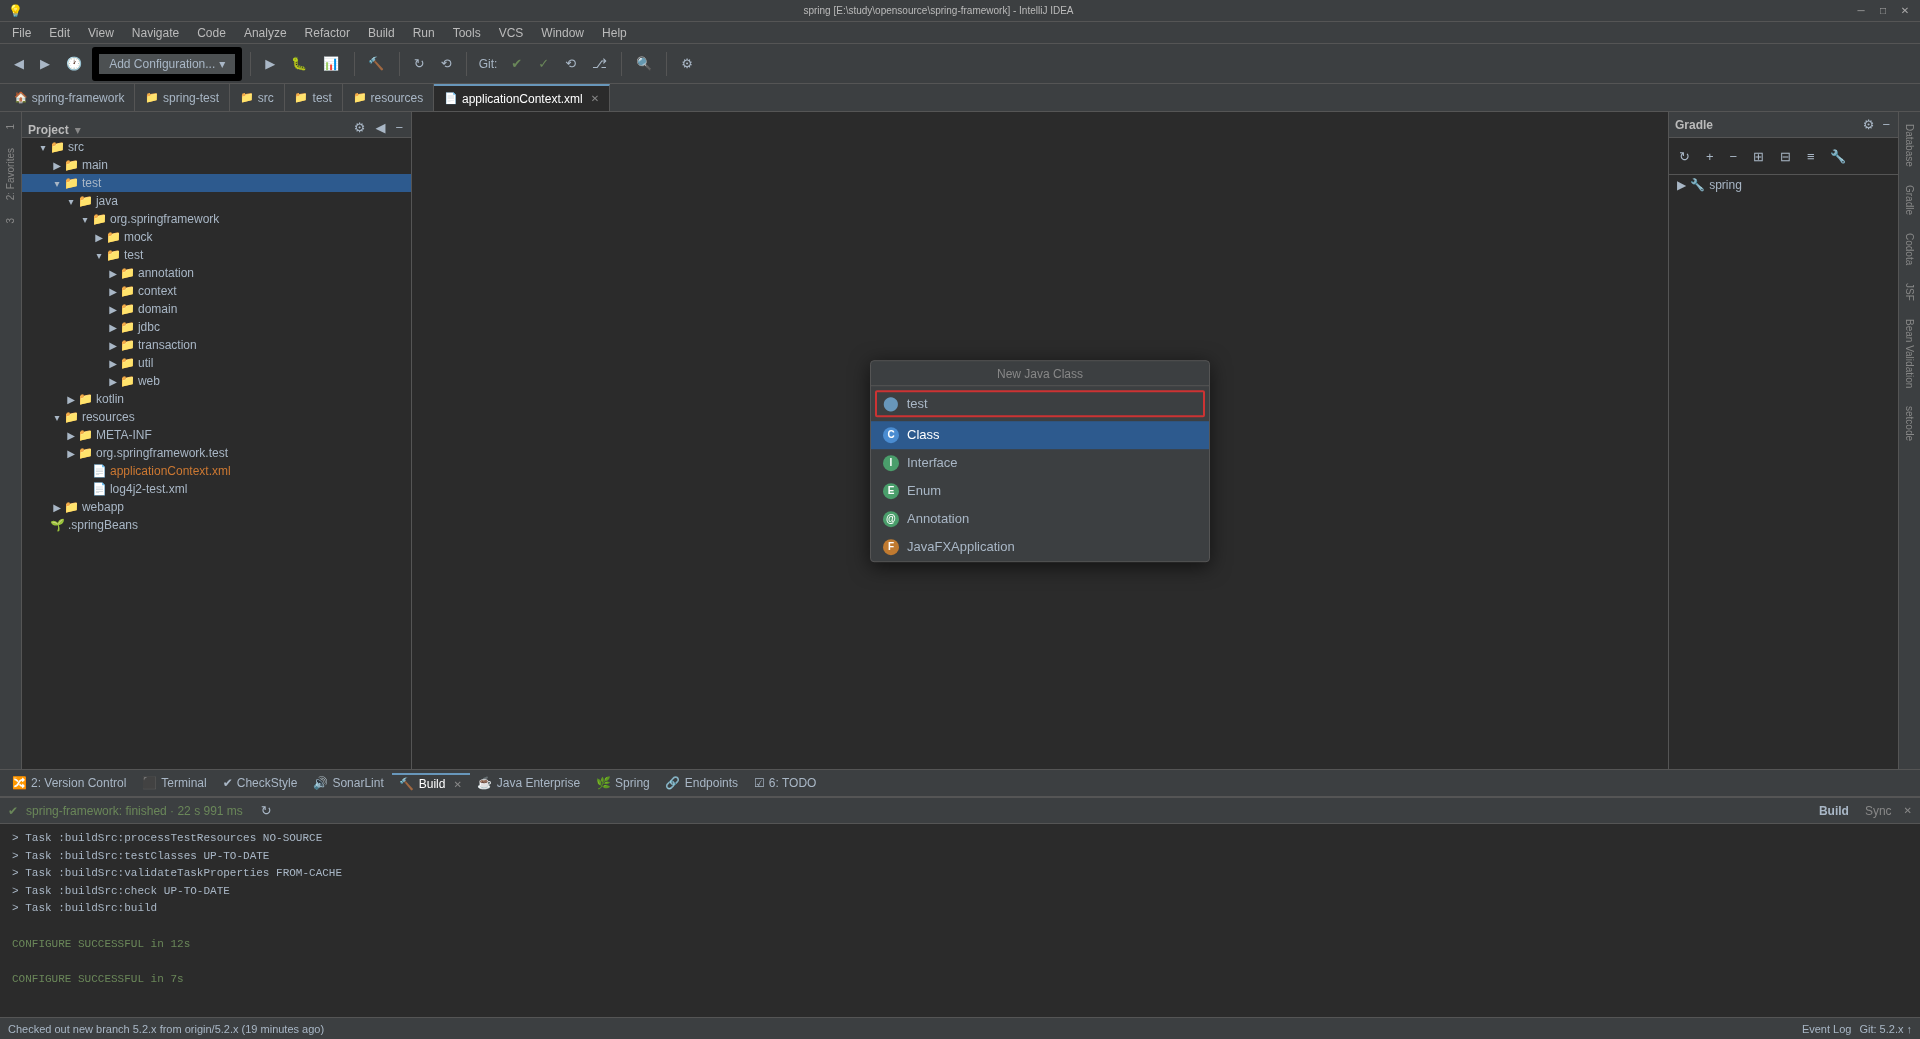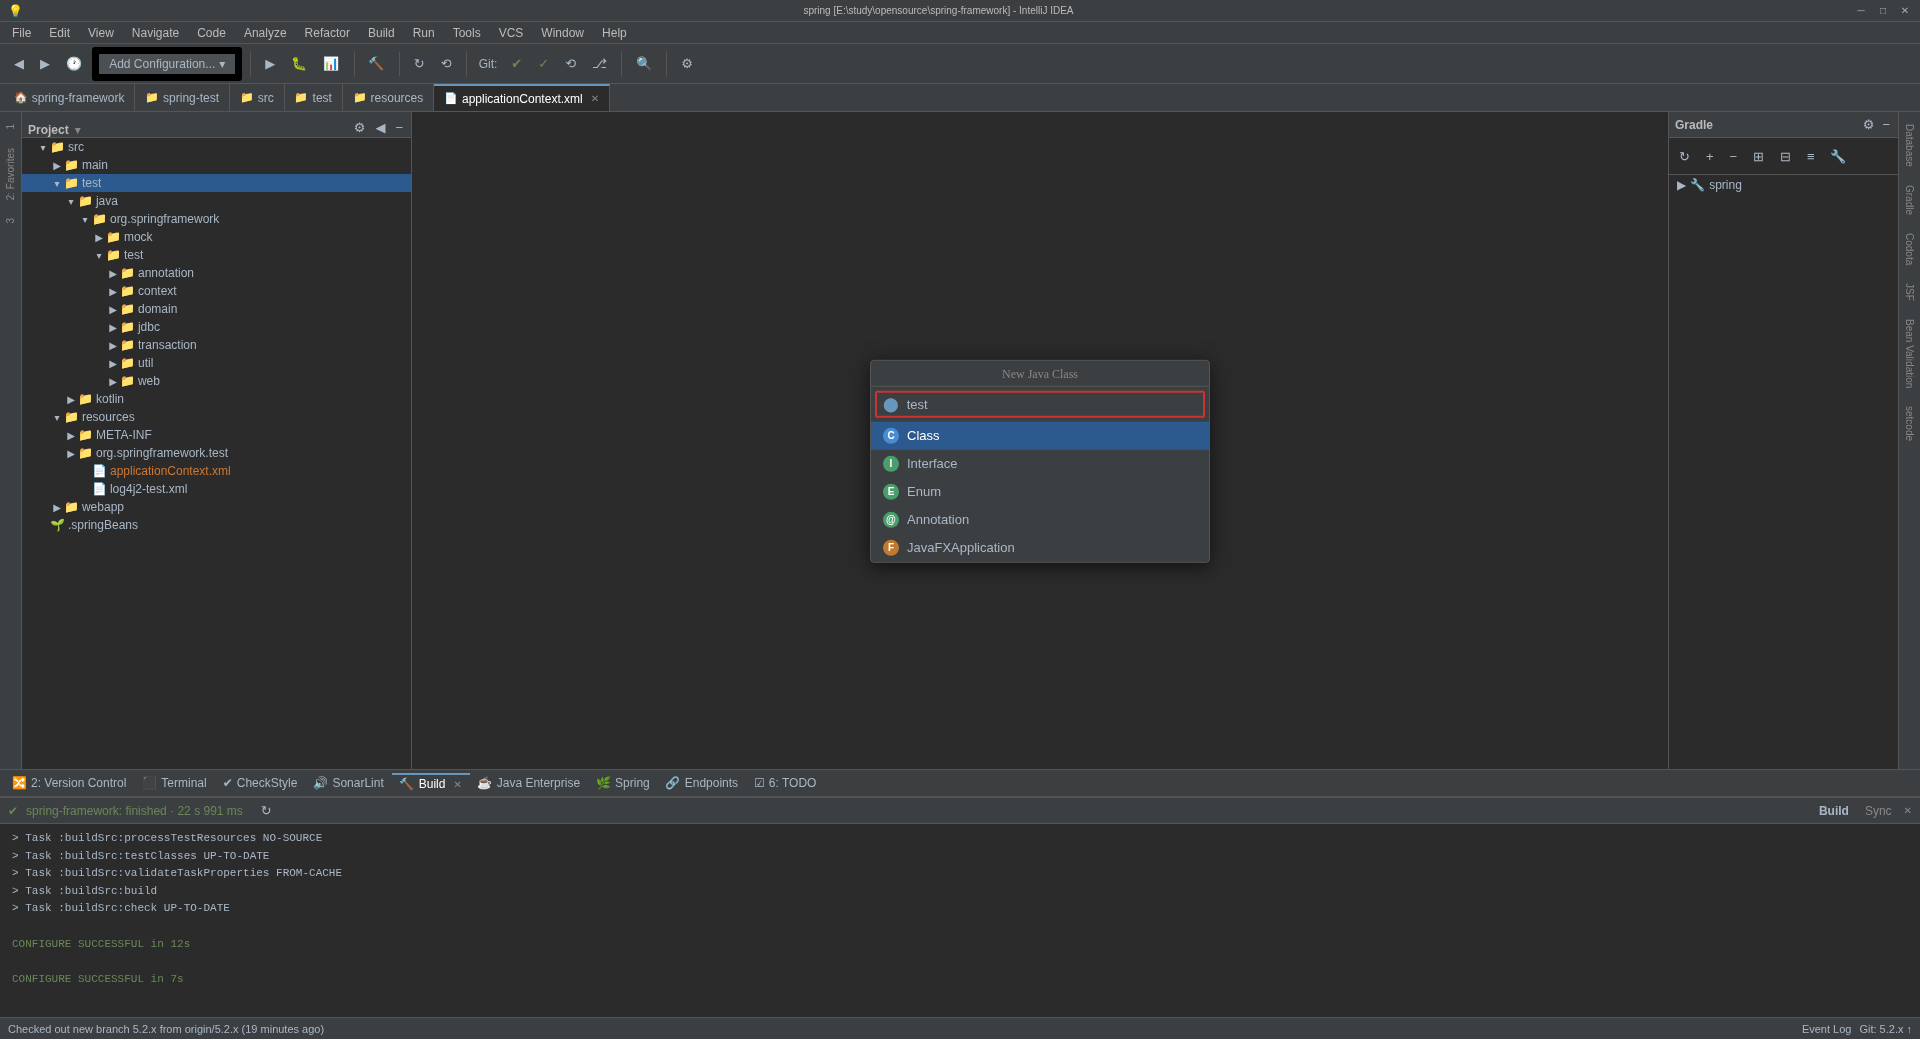--- a/index.html
+++ b/index.html
@@ -221,7 +221,6 @@
       color: #888;
       padding: 6px 0 4px;
       border-bottom: 1px solid #555;
-      font-family: Liberation Serif, serif;
     }
     #popup-search-input {
       width: 100%;

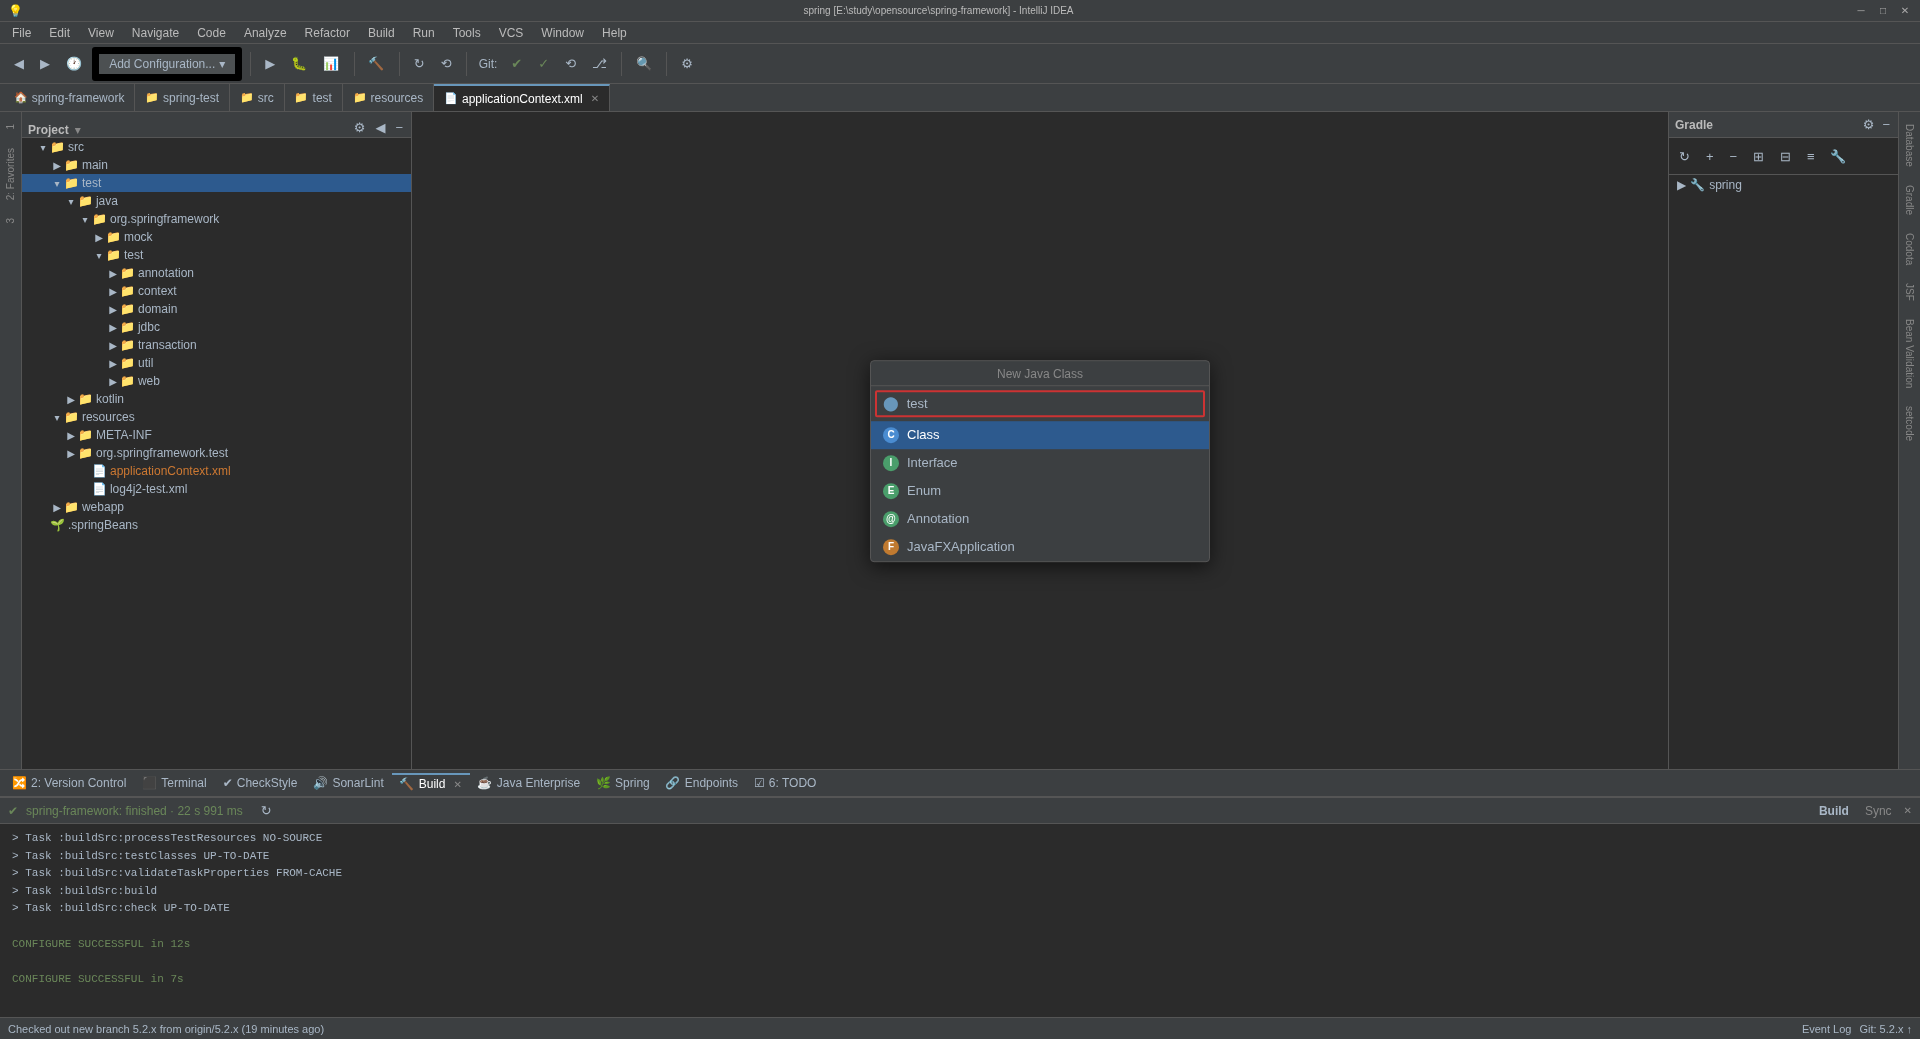--- a/index.html
+++ b/index.html
@@ -810,8 +810,8 @@
     <div class="build-line">&gt; Task :buildSrc:processTestResources NO-SOURCE</div>
     <div class="build-line">&gt; Task :buildSrc:testClasses UP-TO-DATE</div>
     <div class="build-line">&gt; Task :buildSrc:validateTaskProperties FROM-CACHE</div>
+    <div class="build-line">&gt; Task :buildSrc:check UP-TO-DATE</div>
     <div class="build-line">&gt; Task :buildSrc:build</div>
-    <div class="build-line">&gt; Task :buildSrc:check UP-TO-DATE</div>
     <div class="build-line">&nbsp;</div>
     <div class="build-success">CONFIGURE SUCCESSFUL in 12s</div>
     <div class="build-line">&nbsp;</div>

